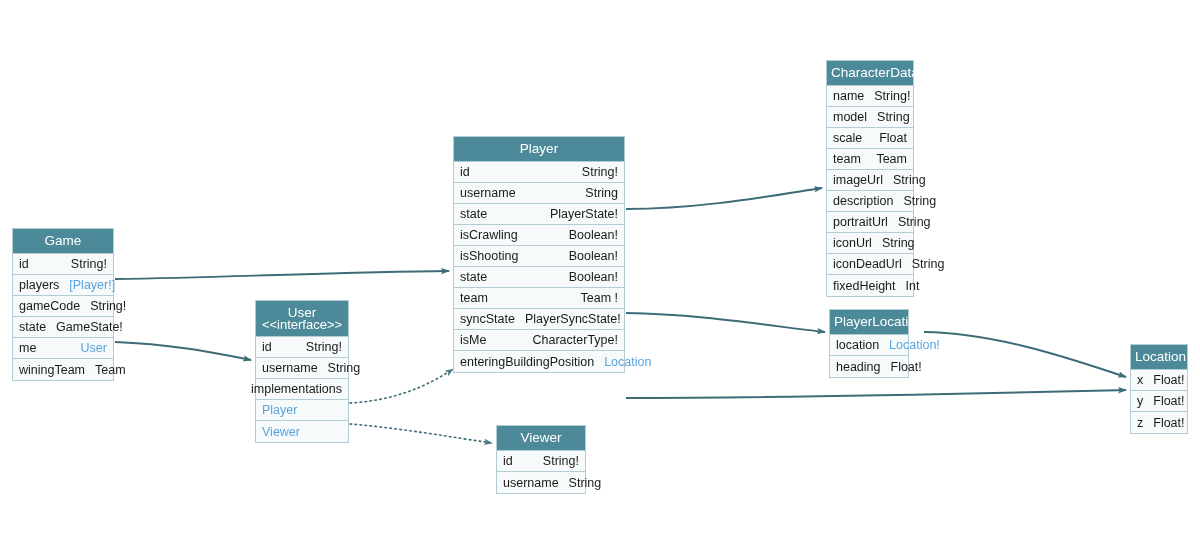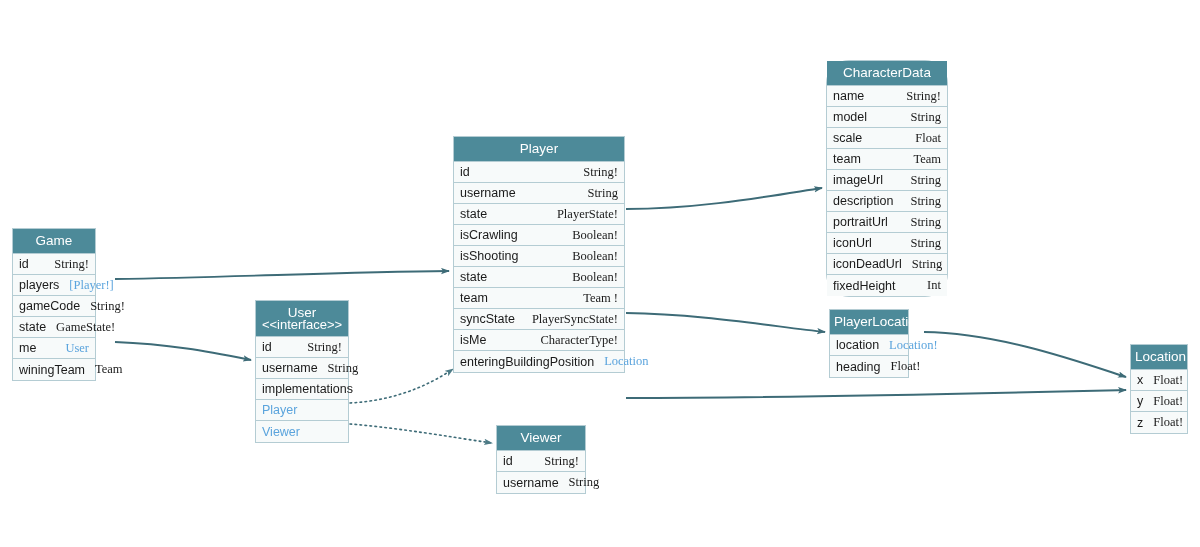--- a/index.html
+++ b/index.html
@@ -141,7 +141,7 @@
           <span class="ftype ref">Location</span>
         </div>
       </div>
-      <div class="entity" style="left: 826px; top: 60px; width: 122px; border-radius: 23px;">
+      <div class="entity" style="left: 826px; top: 60px; width: 88px;">
         <div class="hdr"><span>CharacterData</span></div>
         <div class="row">
           <span class="fname">name</span>

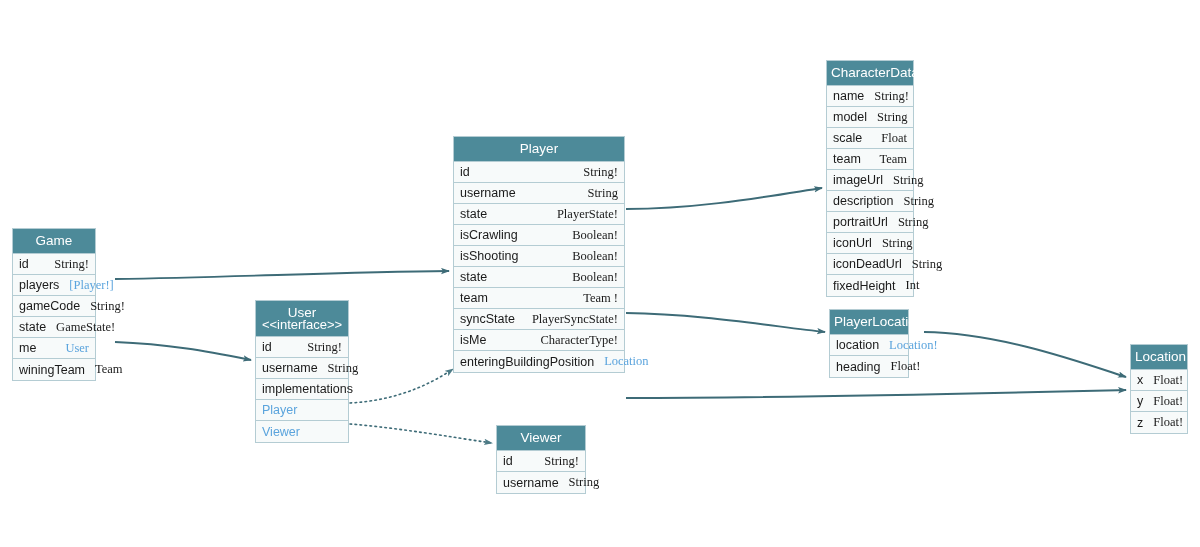--- a/index.html
+++ b/index.html
@@ -20,7 +20,7 @@
                box-sizing:border-box;white-space:nowrap;}
   .entity .row:last-child{border-bottom:none;}
   .entity .row .fname{text-align:left;}
-  .entity .row .ftype{text-align:right;margin-left:10px;font-family:Liberation Serif, serif;}
+  .entity .row .ftype{text-align:right;margin-left:10px;}
   .entity .row.center{justify-content:flex-start;}
   .entity .row.center .fname{text-align:center;margin:0 auto;}
   .ftype.ref,.fname.ref{color:#5ba4dd;}

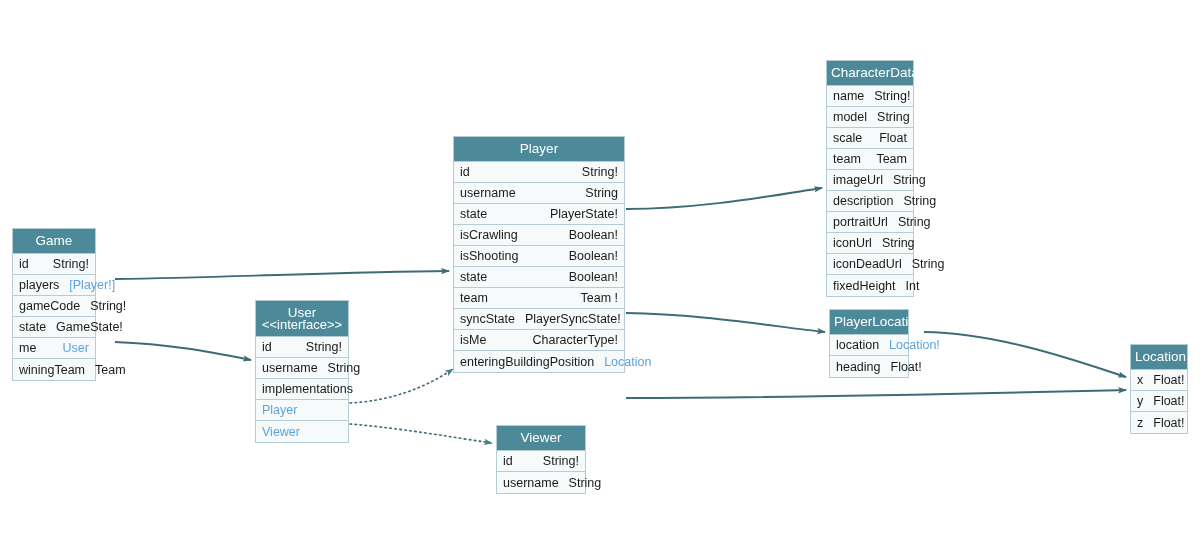--- a/index.html
+++ b/index.html
@@ -51,7 +51,7 @@
       </g>
   </svg>
   <div id="entity-layer">
-      <div class="entity" style="left: 12px; top: 228px; width: 84px;">
+      <div class="entity" style="left: 12px; top: 228px; width: 102px;">
         <div class="hdr"><span>Game</span></div>
         <div class="row">
           <span class="fname">id</span>

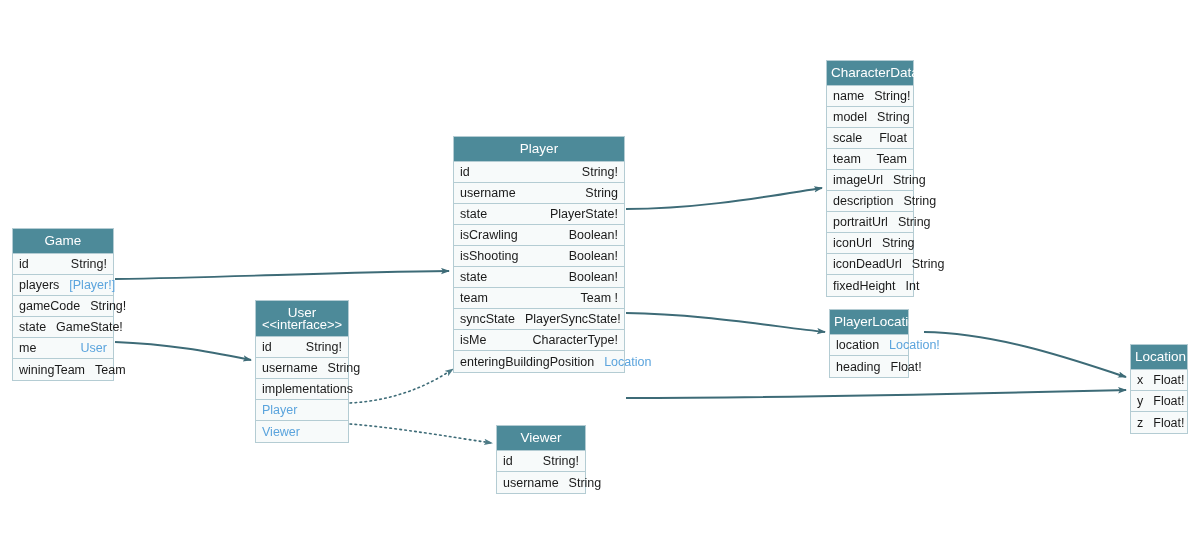--- a/index.html
+++ b/index.html
@@ -21,7 +21,7 @@
   .entity .row:last-child{border-bottom:none;}
   .entity .row .fname{text-align:left;}
   .entity .row .ftype{text-align:right;margin-left:10px;}
-  .entity .row.center{justify-content:flex-start;}
+  .entity .row.center{justify-content:flex-end;}
   .entity .row.center .fname{text-align:center;margin:0 auto;}
   .ftype.ref,.fname.ref{color:#5ba4dd;}
   .row.impl .fname{color:#5ba4dd;}

